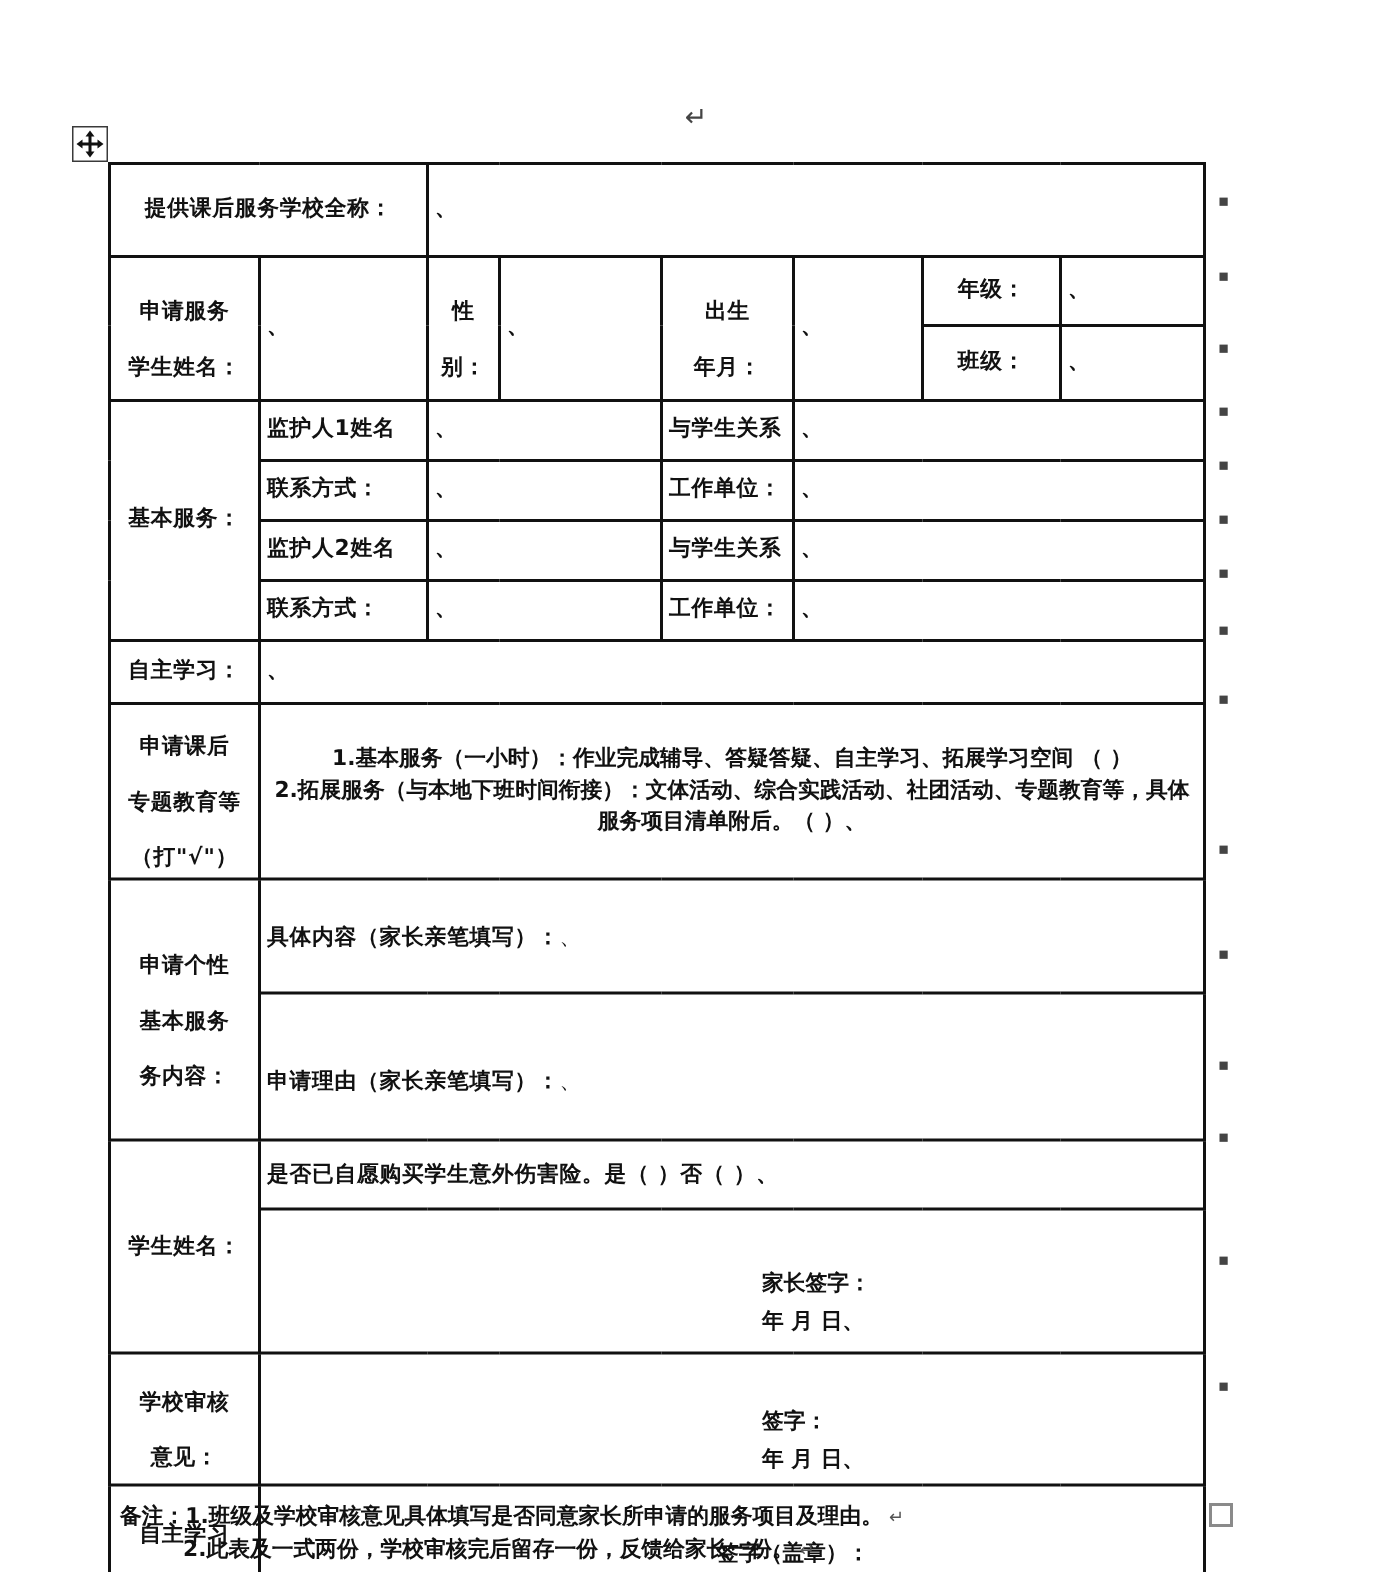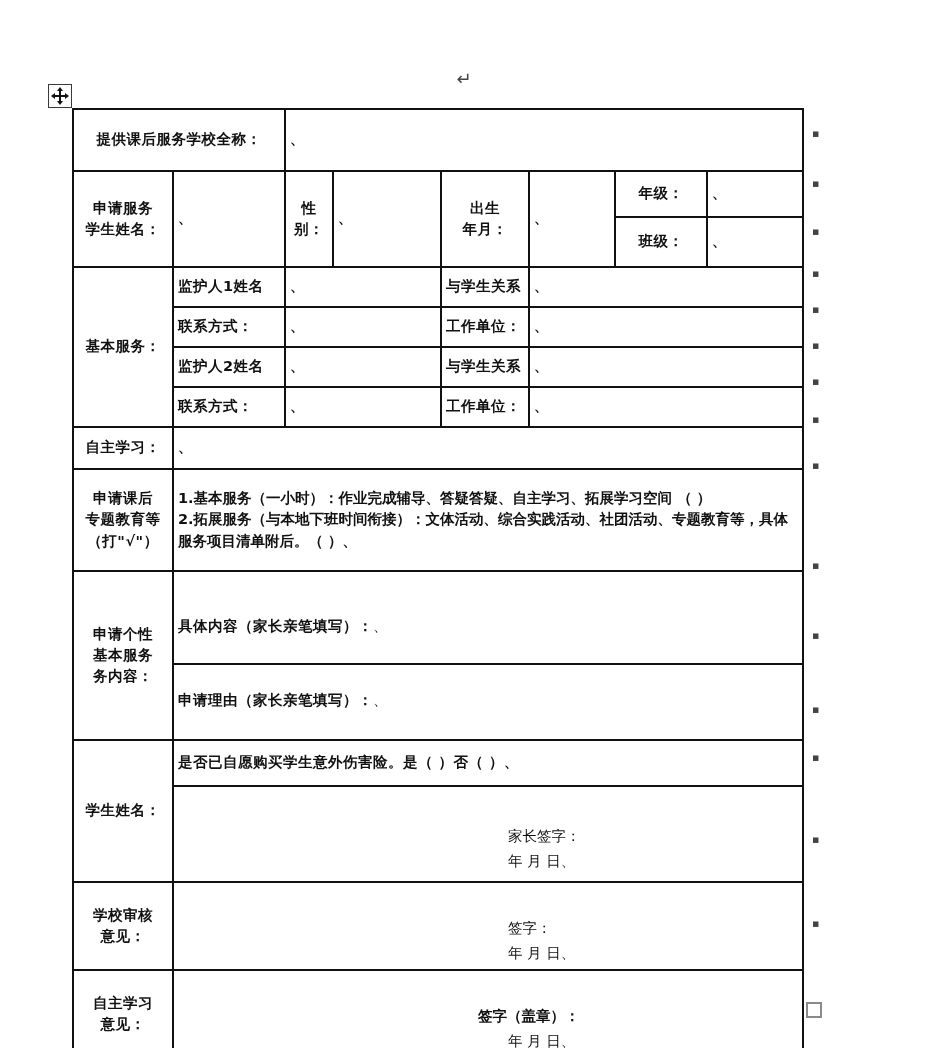--- a/index.html
+++ b/index.html
@@ -84,7 +84,7 @@
     font-size:14.5px;
     line-height:1.15;
   }
-  .blk{display:block;}
+  .blk{display:block;margin-top:16px;}
   .content-cell{
     font-weight:normal;
     font-size:14px;

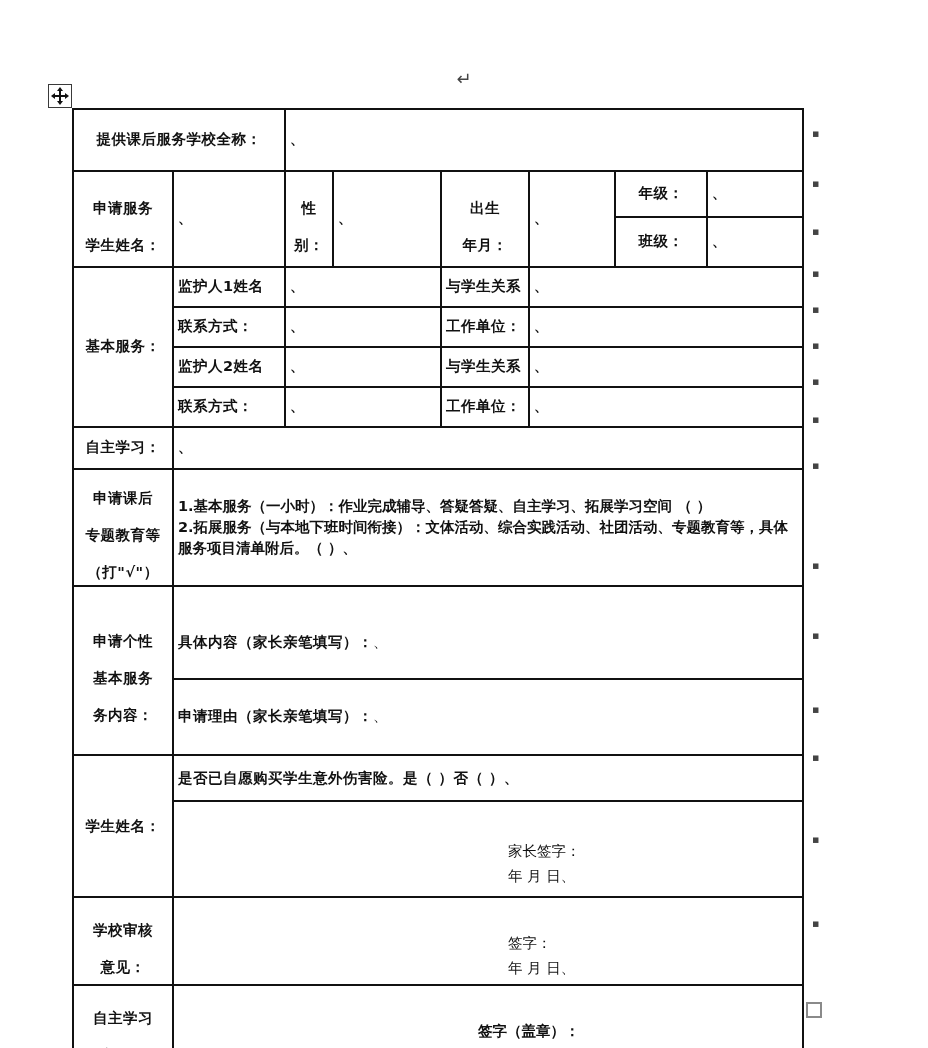--- a/index.html
+++ b/index.html
@@ -89,7 +89,7 @@
     font-weight:normal;
     font-size:14px;
     line-height:1.6;
-    text-align:left;
+    text-align:center;
     padding:6px 6px;
   }
   .content-cell b{font-weight:bold;}

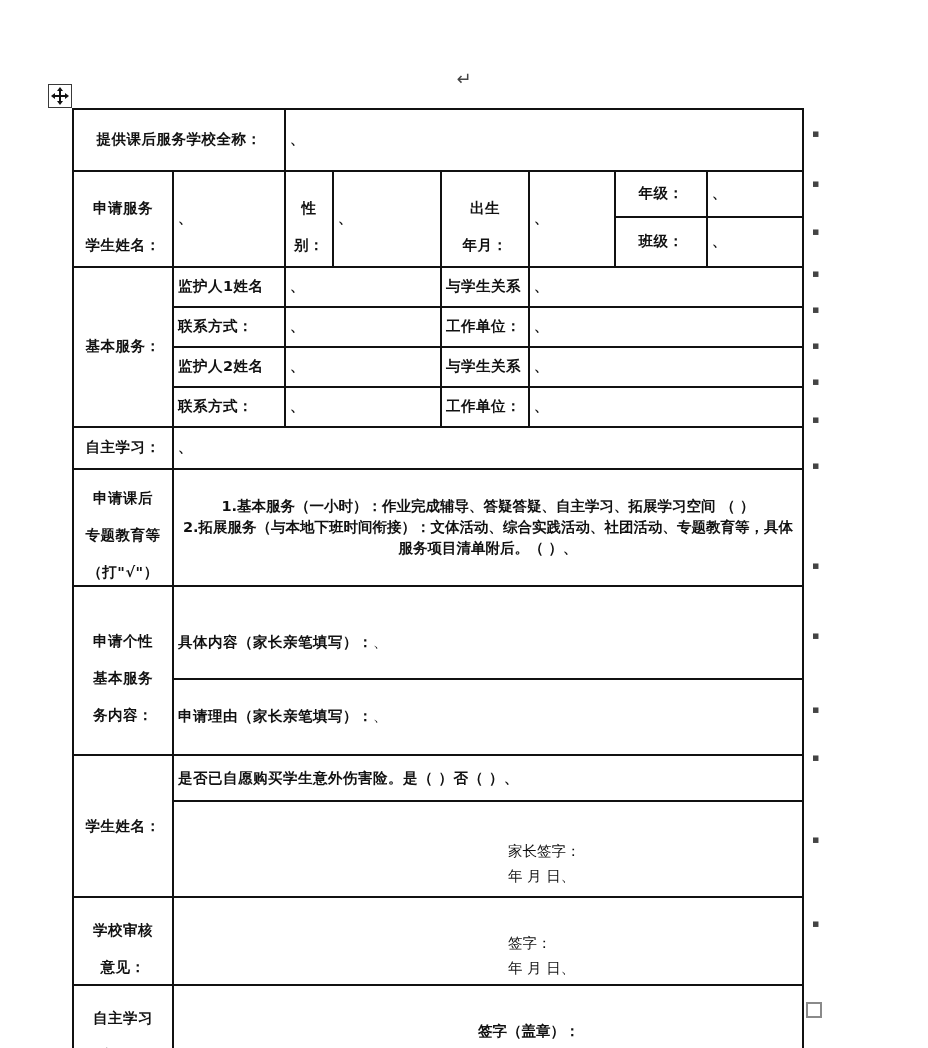--- a/index.html
+++ b/index.html
@@ -251,7 +251,7 @@
         <span class="blk">基本服务</span>
         <span class="blk">务内容：</span>
       </td>
-      <td class="lft vtop" colspan="7" style="height:68px;padding-top:21px">
+      <td class="lft vtop" colspan="7" style="height:68px;padding-top:4px">
         <span class="lbl">具体内容（家长亲笔填写）：</span><span class="val">、</span>
       </td>
     </tr>

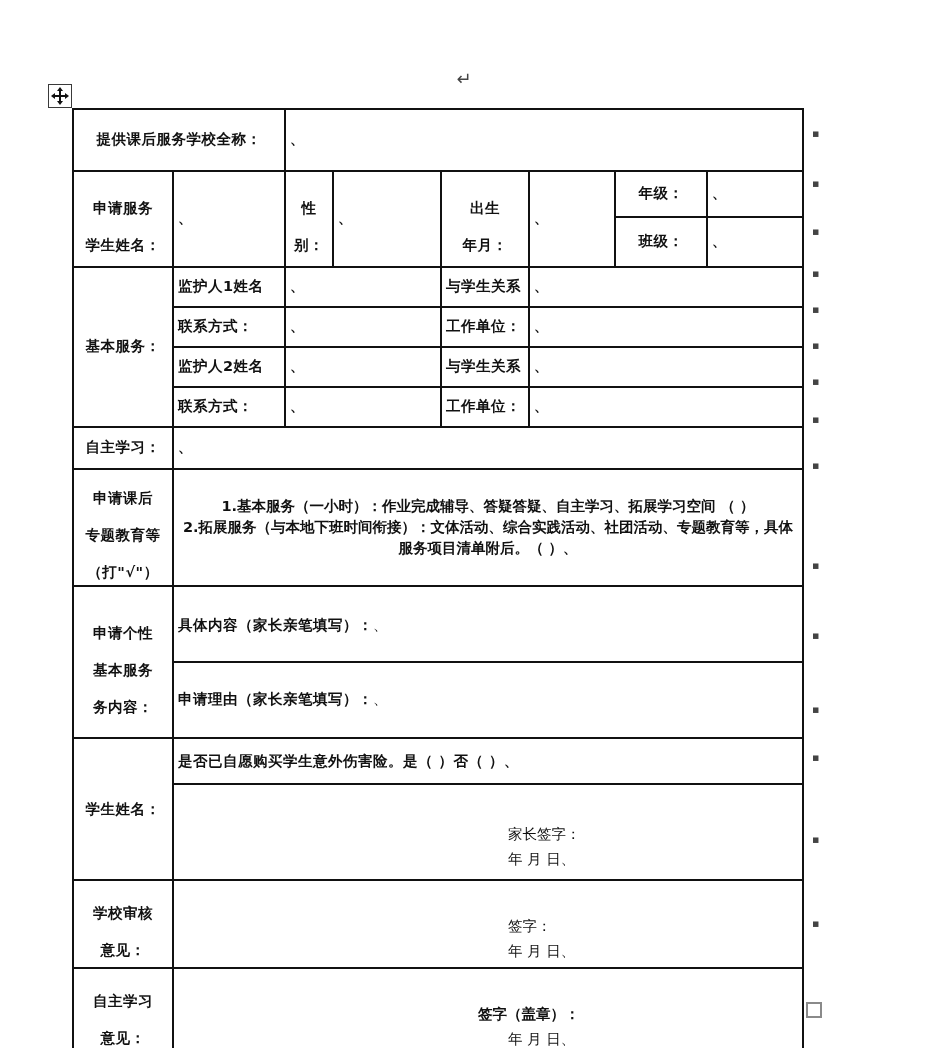--- a/index.html
+++ b/index.html
@@ -256,7 +256,7 @@
       </td>
     </tr>
     <tr>
-      <td class="lft vtop" colspan="7" style="height:72px;padding-top:0">
+      <td class="lft vtop" colspan="7" style="height:72px;padding-top:22px">
         <span class="lbl">申请理由（家长亲笔填写）：</span><span class="val">、</span>
       </td>
     </tr>

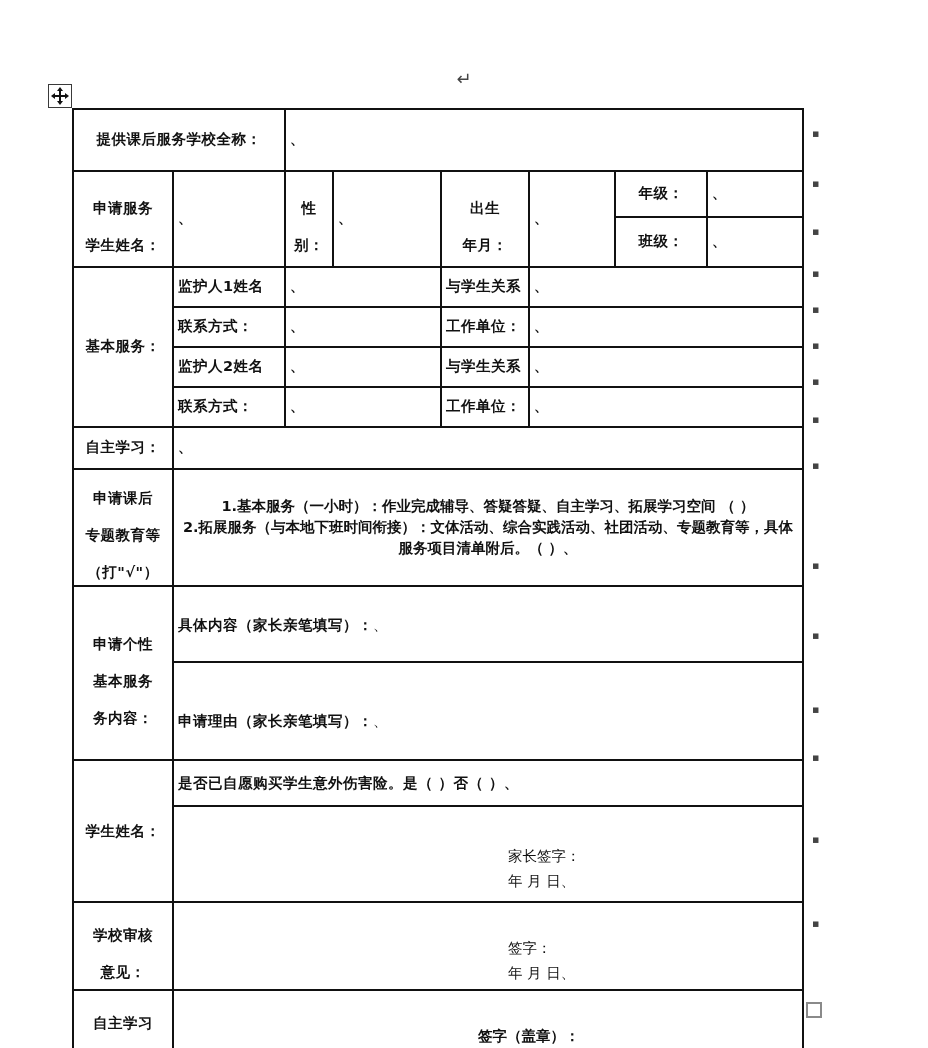--- a/index.html
+++ b/index.html
@@ -96,7 +96,7 @@
   .sig-right{
     text-align:left;
     padding-left:330px;
-    font-weight:normal;
+    font-weight:bold;
     font-size:14.5px;
     line-height:1.7;
   }

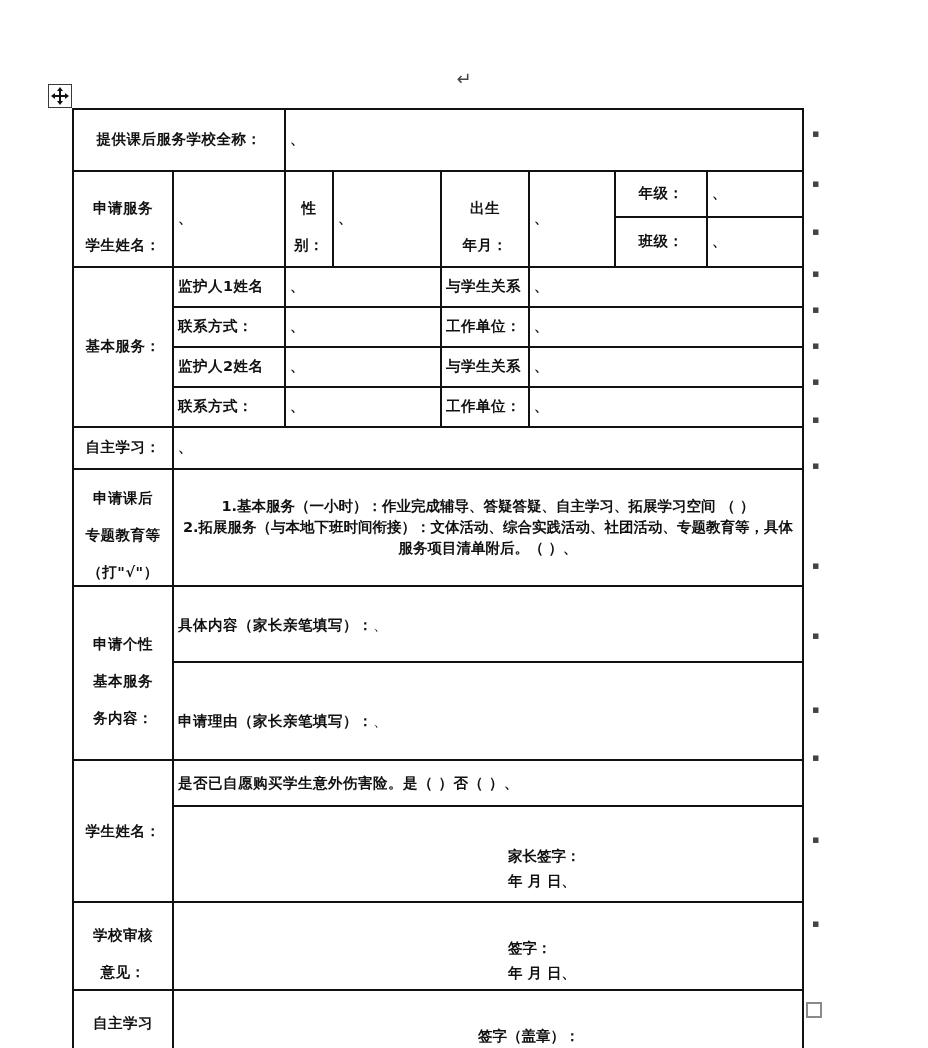--- a/index.html
+++ b/index.html
@@ -319,6 +319,10 @@
 
   <div class="resize-handle"></div>
 
+  <div class="notes">
+    <span>备注：</span><span>1.班级及学校审核意见具体填写是否同意家长所申请的服务项目及理由。</span><span class="ret">↵</span>
+    <span class="n2"><span>2.此表及一式两份，学校审核完后留存一份，反馈给家长一份。</span><span class="ret">↵</span></span>
+  </div>
 
 </div>
 

